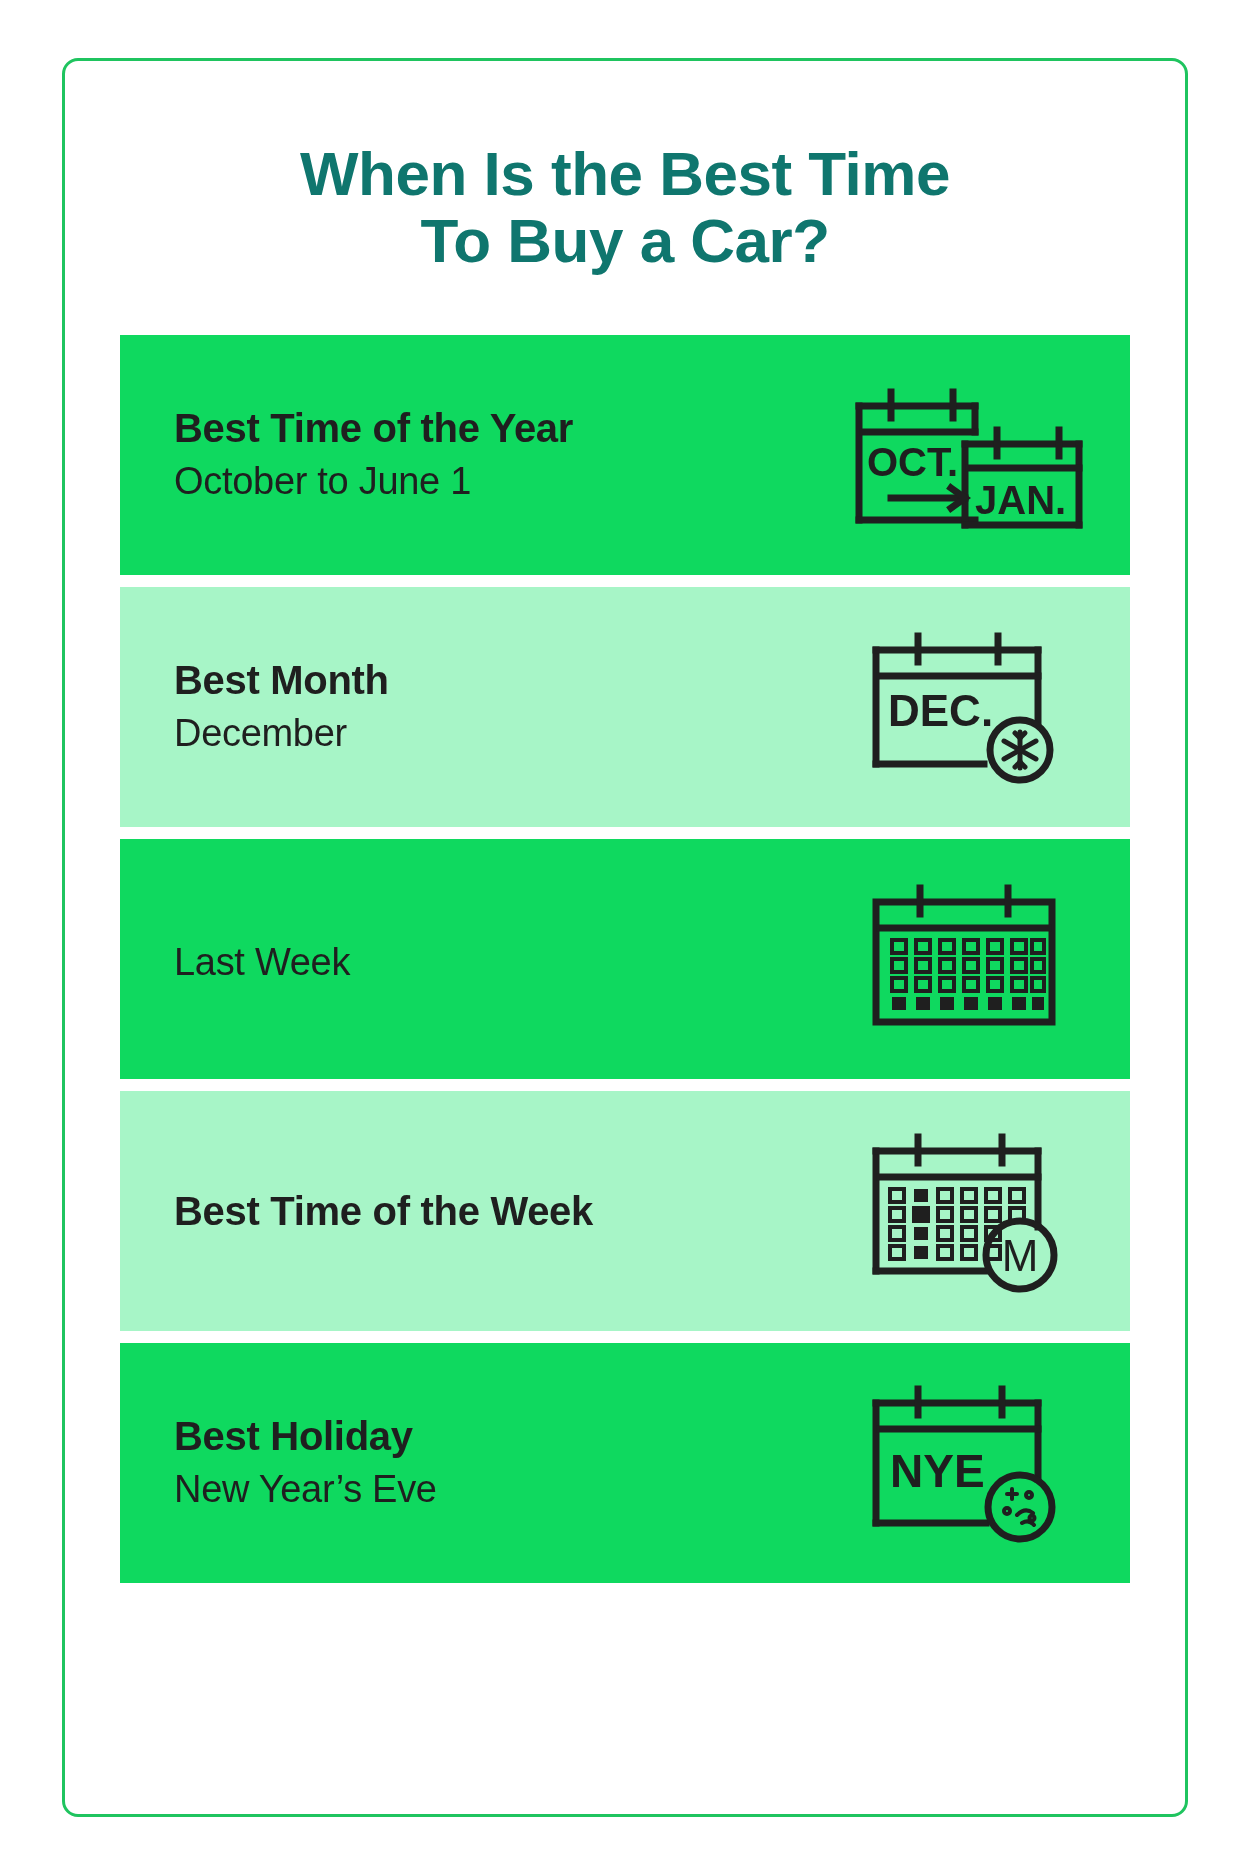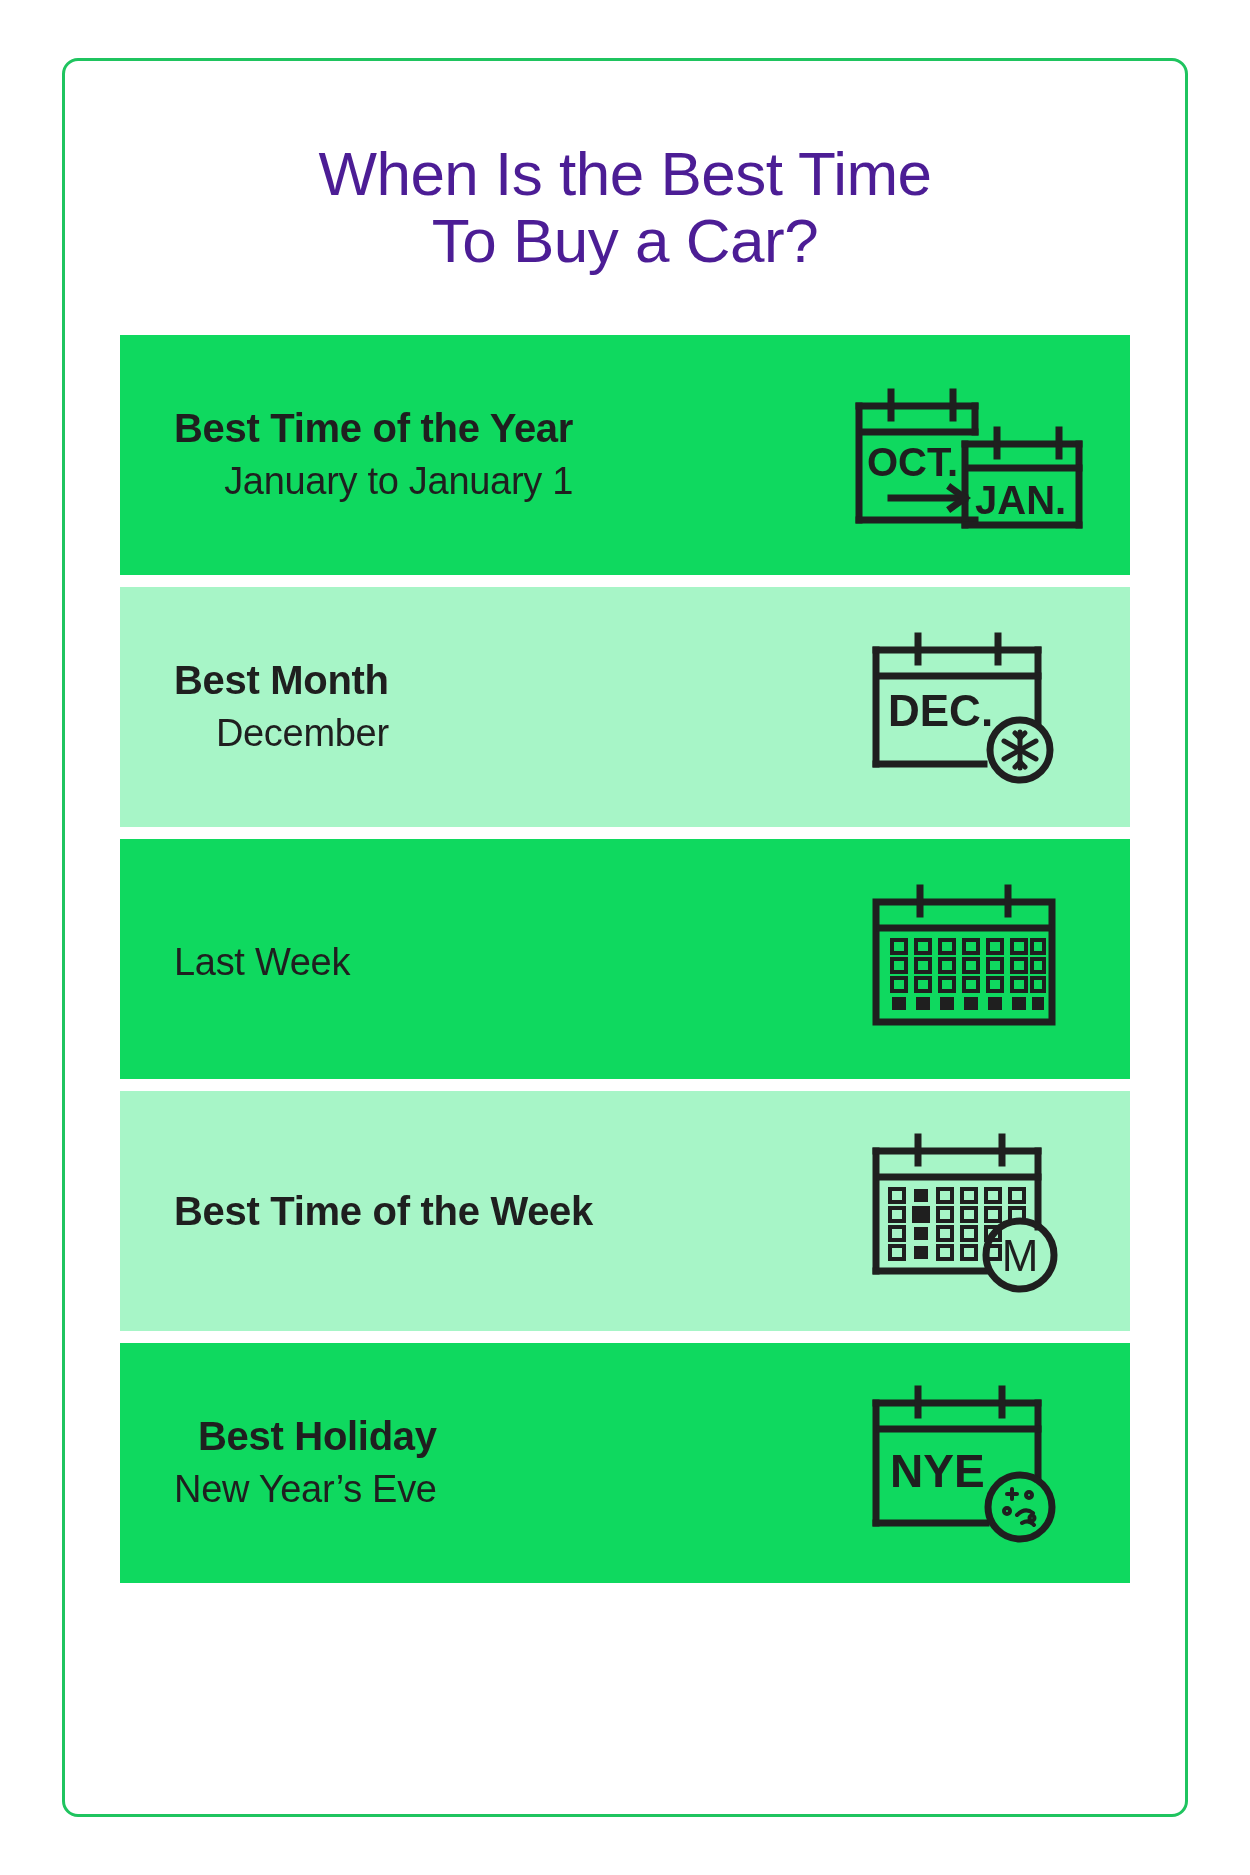--- a/index.html
+++ b/index.html
@@ -28,8 +28,8 @@
   }
   .title{
     text-align:center;
-    color:#4c1d95;
-    font-weight:normal;
+    color:#0f766e;
+    font-weight:bold;
     font-size:62px;
     line-height:1.08;
     letter-spacing:-0.5px;

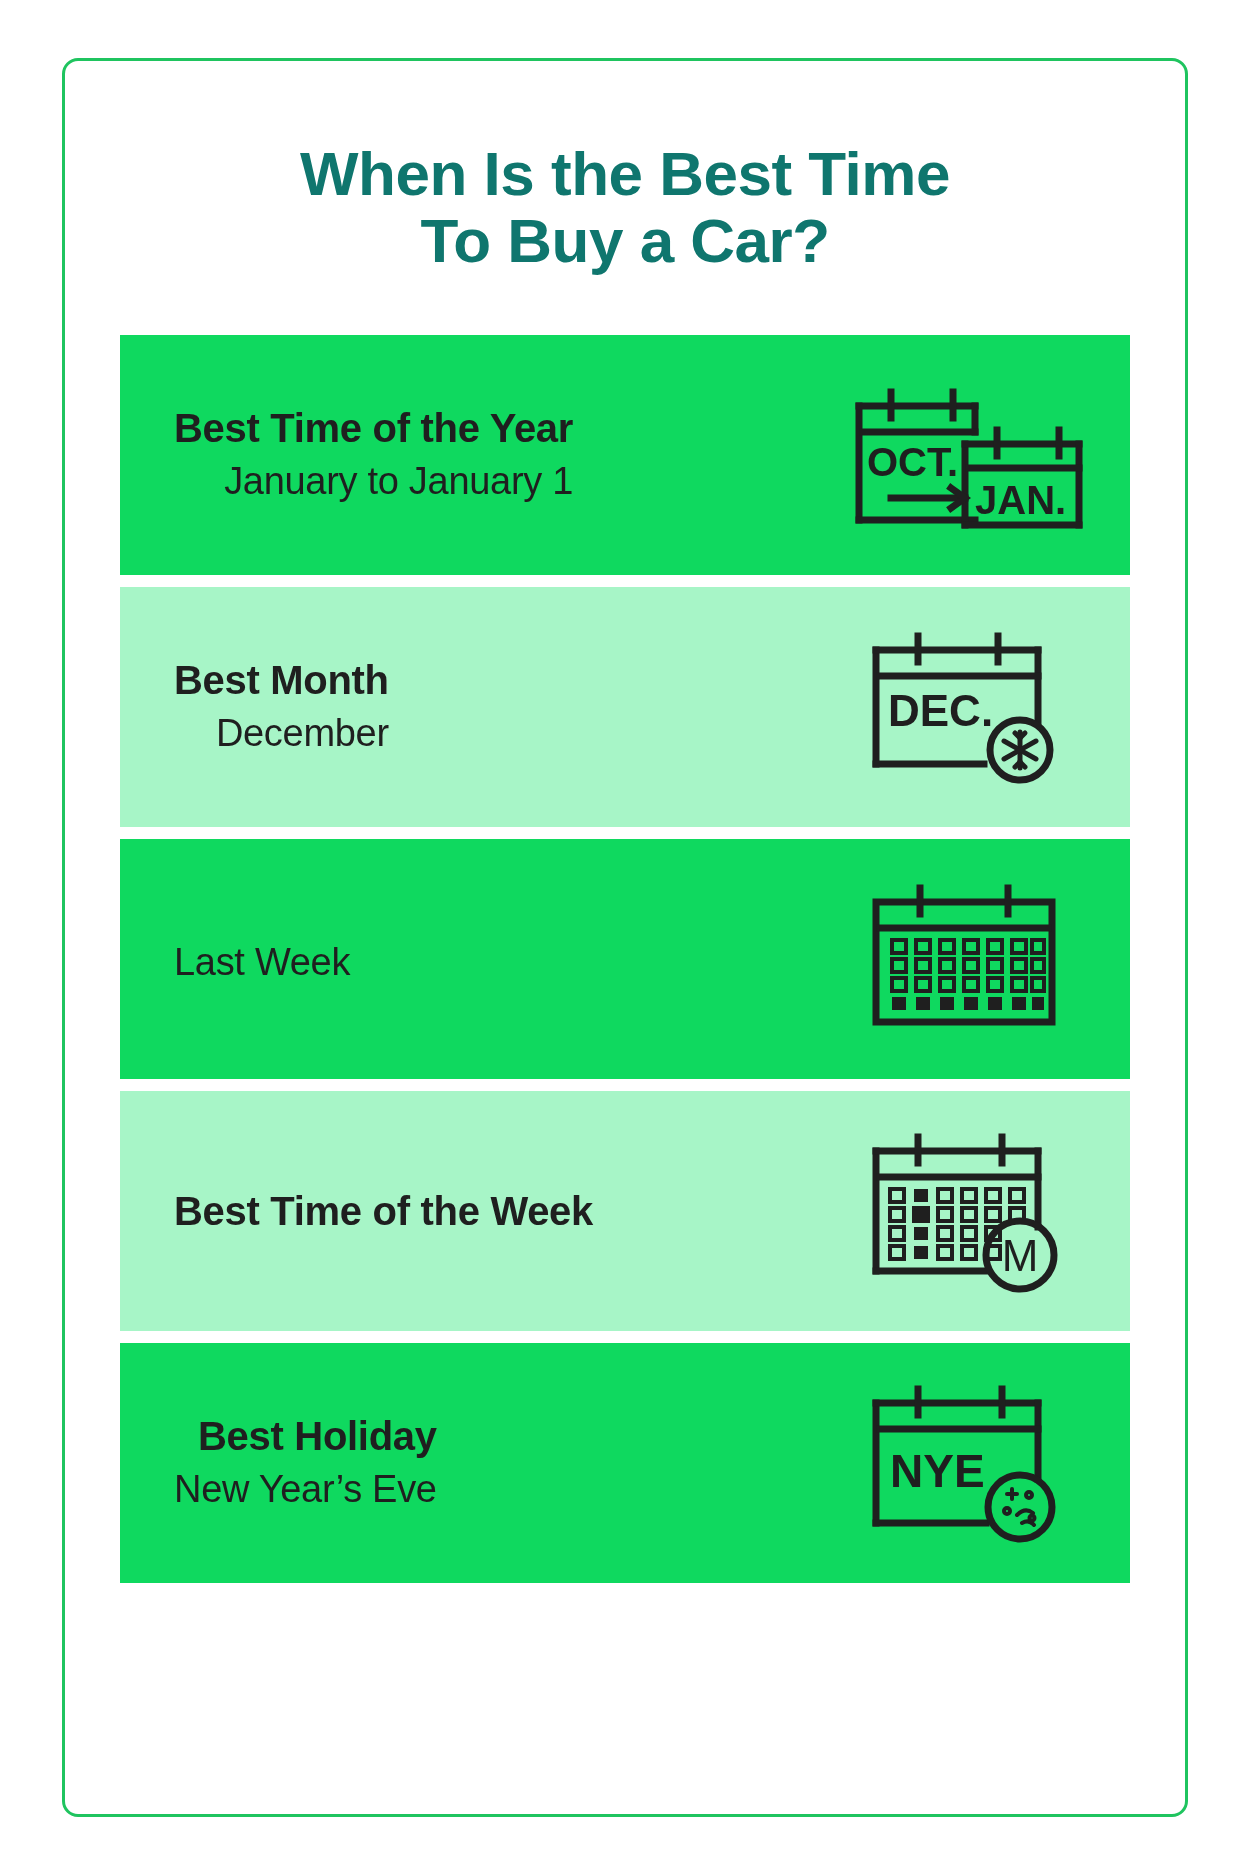--- a/index.html
+++ b/index.html
@@ -53,7 +53,7 @@
   }
   .row.dark{background:#0FD95F;}
   .row.light{background:#A7F5C7;}
-  .row-text{display:flex;flex-direction:column;justify-content:center;align-items:flex-end;}
+  .row-text{display:flex;flex-direction:column;justify-content:center;}
   .row-label{
     color:#1F1F1F;
     font-weight:bold;

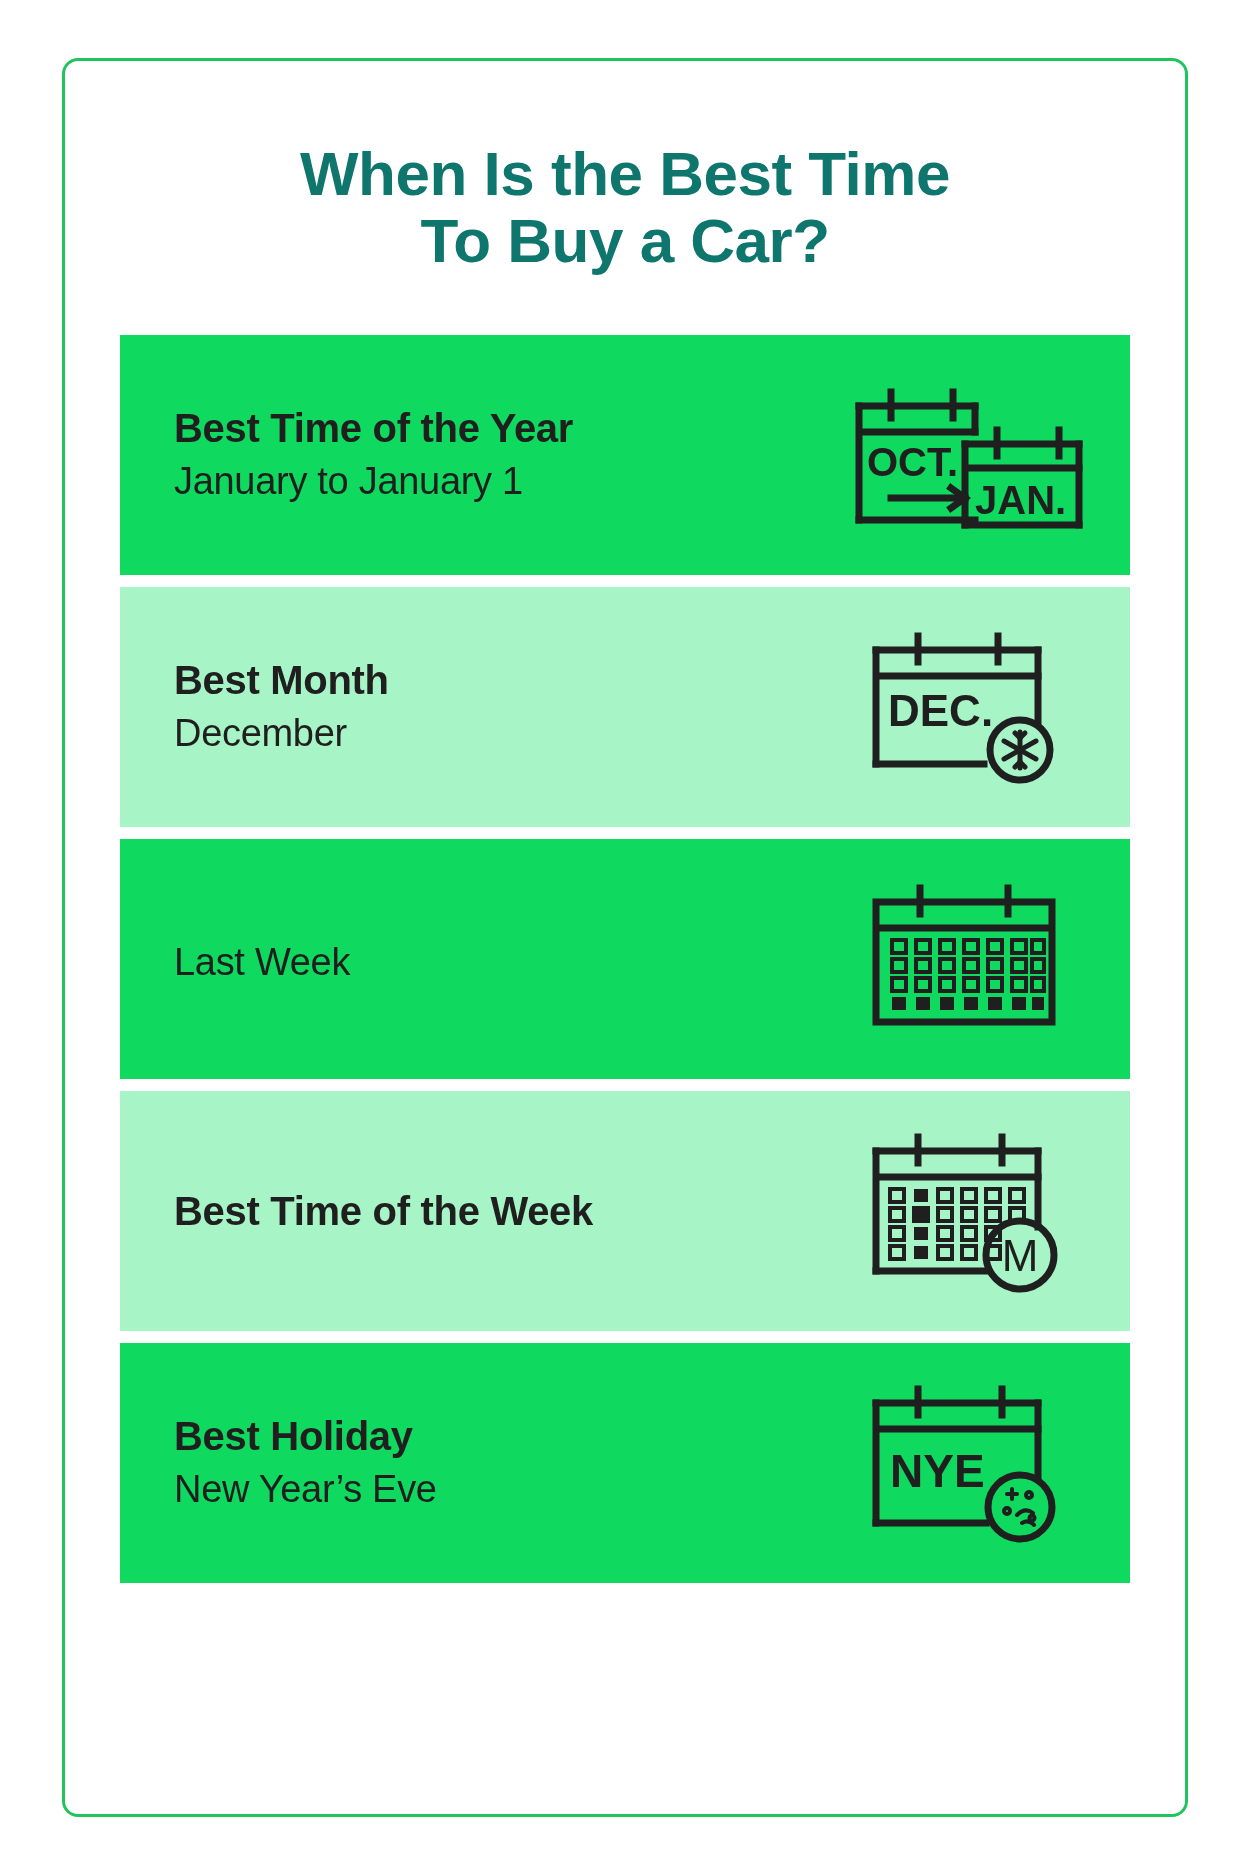--- a/index.html
+++ b/index.html
@@ -93,7 +93,7 @@
       <div class="row dark">
         <div class="row-text">
           <div class="row-label">Best Time of the Year</div>
-          <div class="row-value">January to January 1</div>
+          <div class="row-value">October to June 1</div>
         </div>
         <div class="row-icon">
           <svg width="240" height="150" viewBox="0 0 240 150" fill="none" stroke="#1F1F1F" stroke-width="7" stroke-linecap="square">

